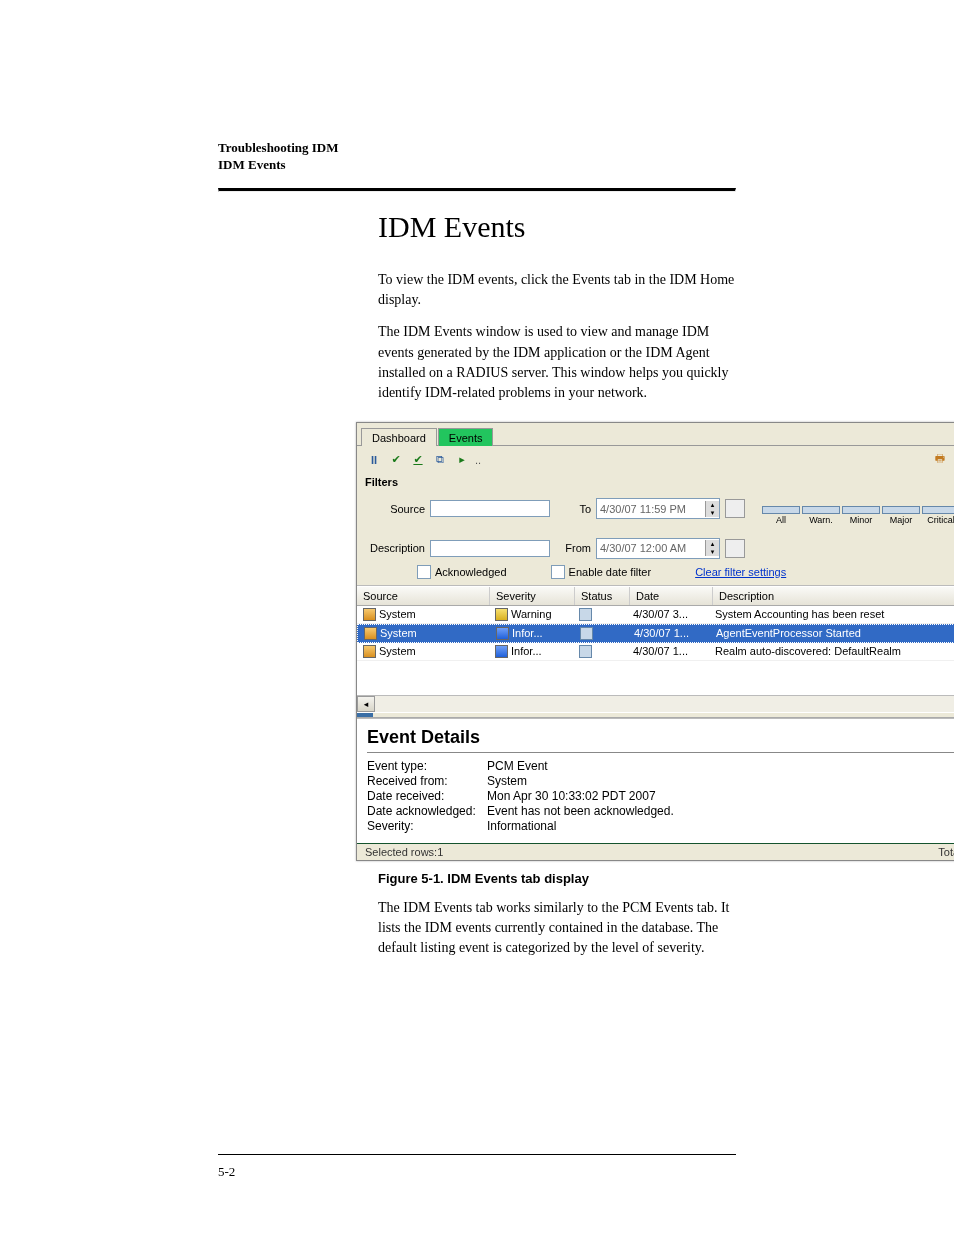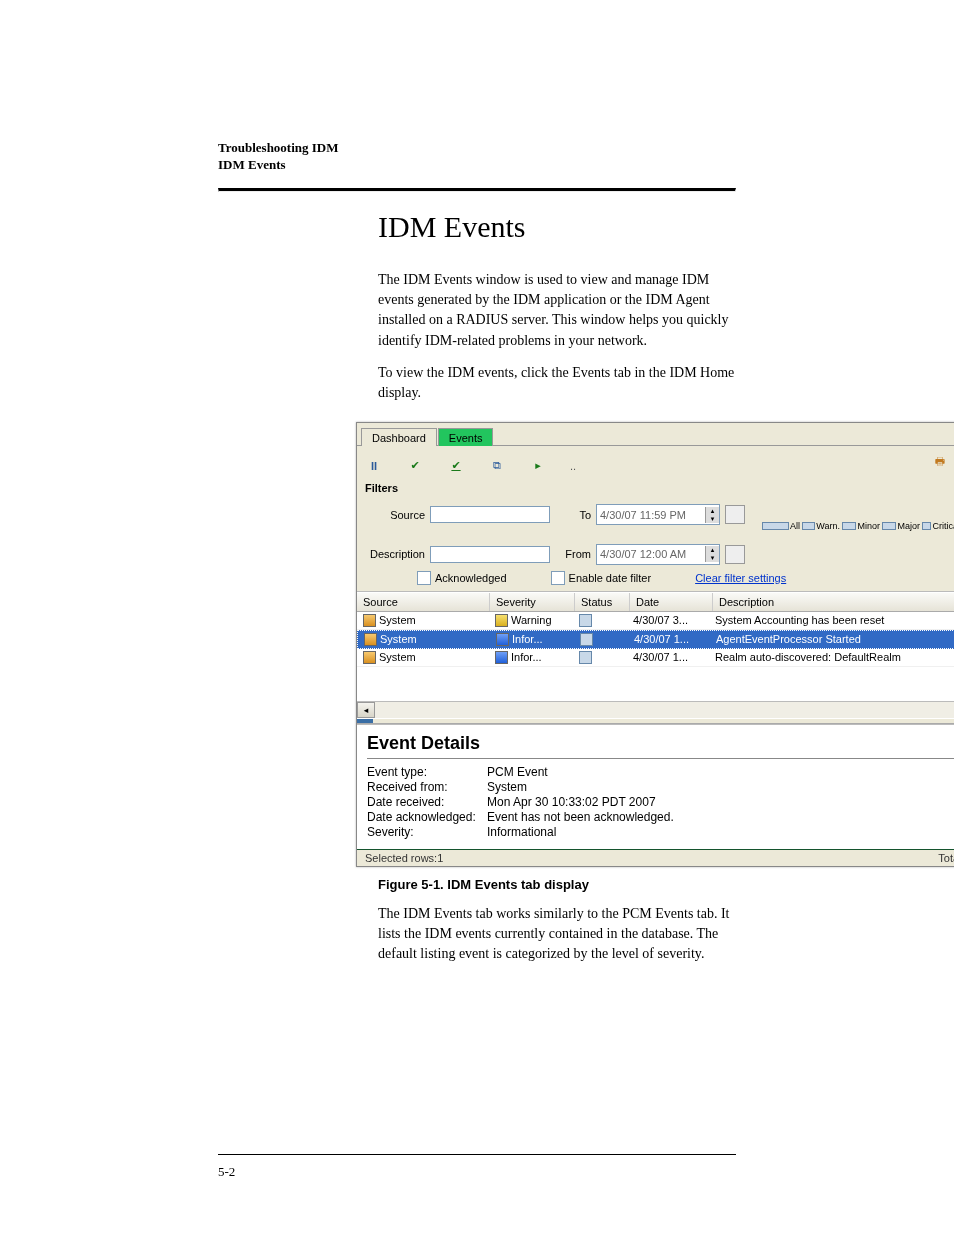--- a/index.html
+++ b/index.html
@@ -235,8 +235,8 @@
 
   <div class="content-col">
     <h1 class="h1">IDM Events</h1>
+    <p class="body-text">To view the IDM events, click the Events tab in the IDM Home display.</p>
     <p class="body-text">The IDM Events window is used to view and manage IDM events generated by the IDM application or the IDM Agent installed on a RADIUS server. This window helps you quickly identify IDM-related problems in your network.</p>
-    <p class="body-text">To view the IDM events, click the Events tab in the IDM Home display.</p>
 
     <div class="screenshot">
       <div class="tabs">

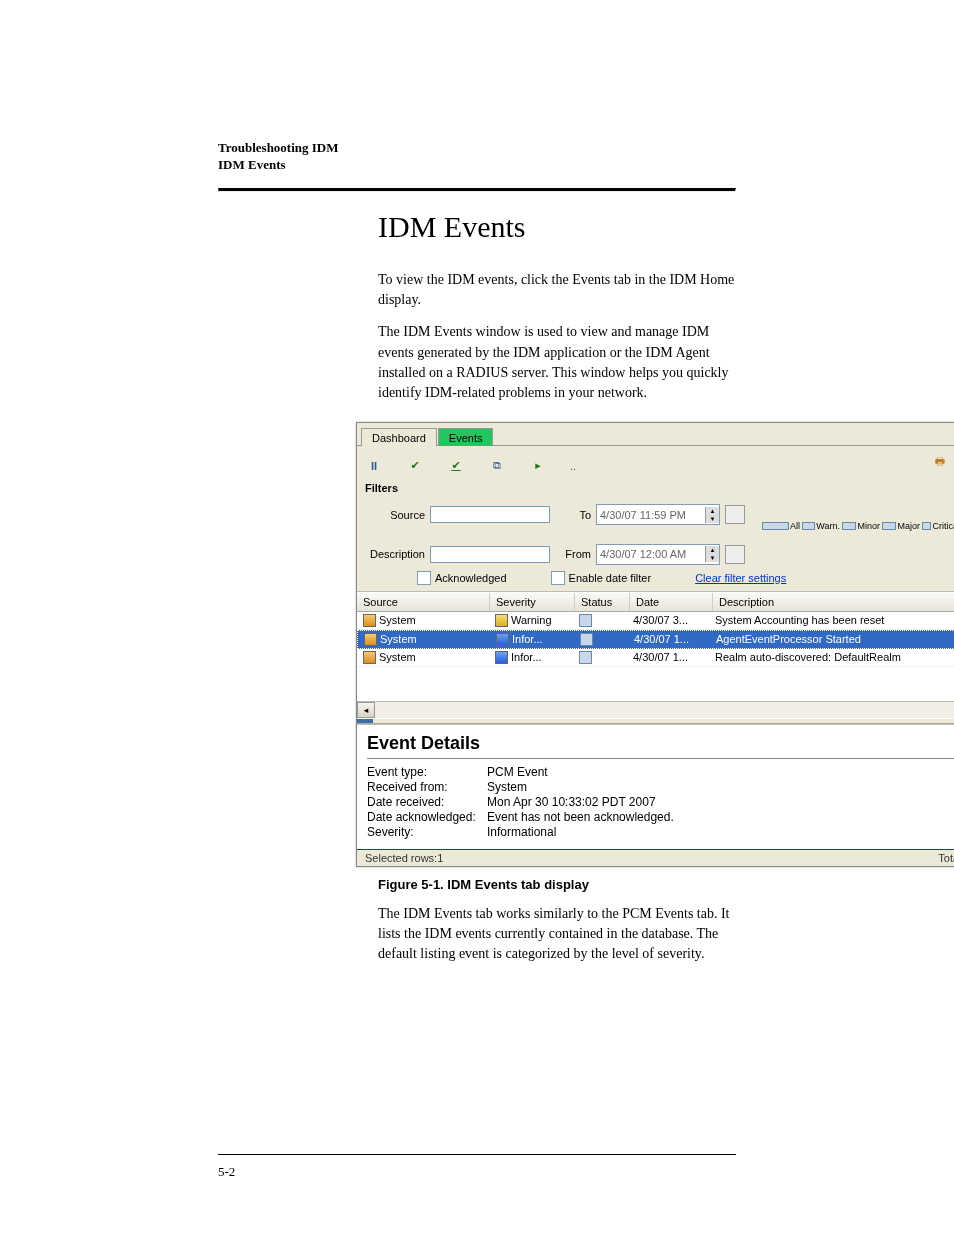--- a/index.html
+++ b/index.html
@@ -93,7 +93,7 @@
     gap: 6px;
     justify-content: space-between;
   }
-  .tb-left { display: flex; gap: 23px; align-items: center; margin-top: 6px; }
+  .tb-left { display: flex; gap: 4px; align-items: center; }
   .tb-right { display: flex; gap: 6px; align-items: center; }
   .tb-icon {
     width: 18px; height: 18px;

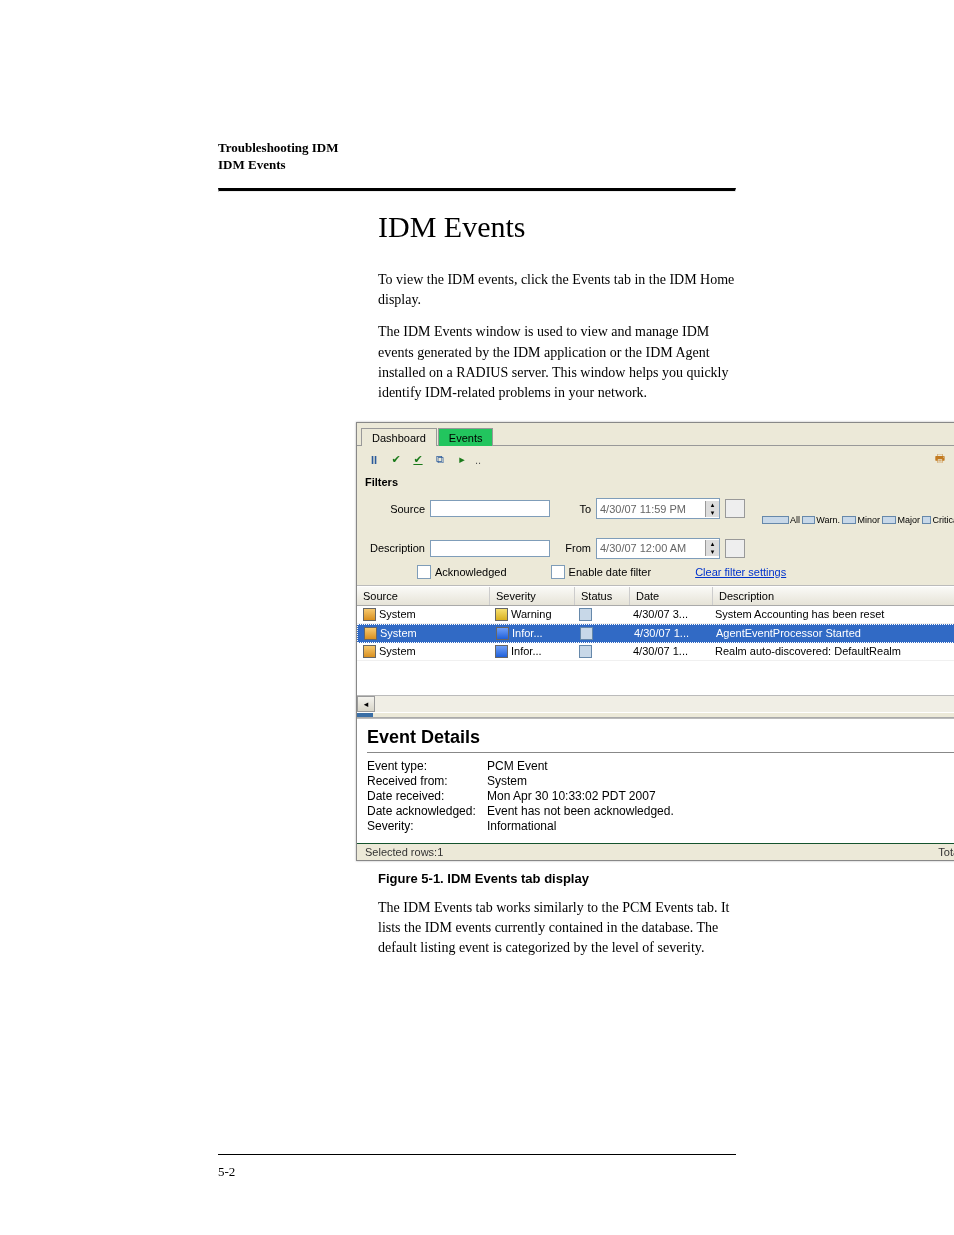--- a/index.html
+++ b/index.html
@@ -139,7 +139,7 @@
     height: 28px;
     padding-left: 4px;
   }
-  .sev-seg { display:flex; flex-direction:row; align-items:center; gap:1px; width: 38px; }
+  .sev-seg { display:flex; flex-direction:column; align-items:center; gap:1px; width: 38px; }
   .sev-bar { width: 36px; height: 6px; background:#c8d8e8; border:1px solid #6688aa; }
   .filter-links { font-size: 11px; }
   .filter-links a { text-decoration: underline; cursor: pointer; }

